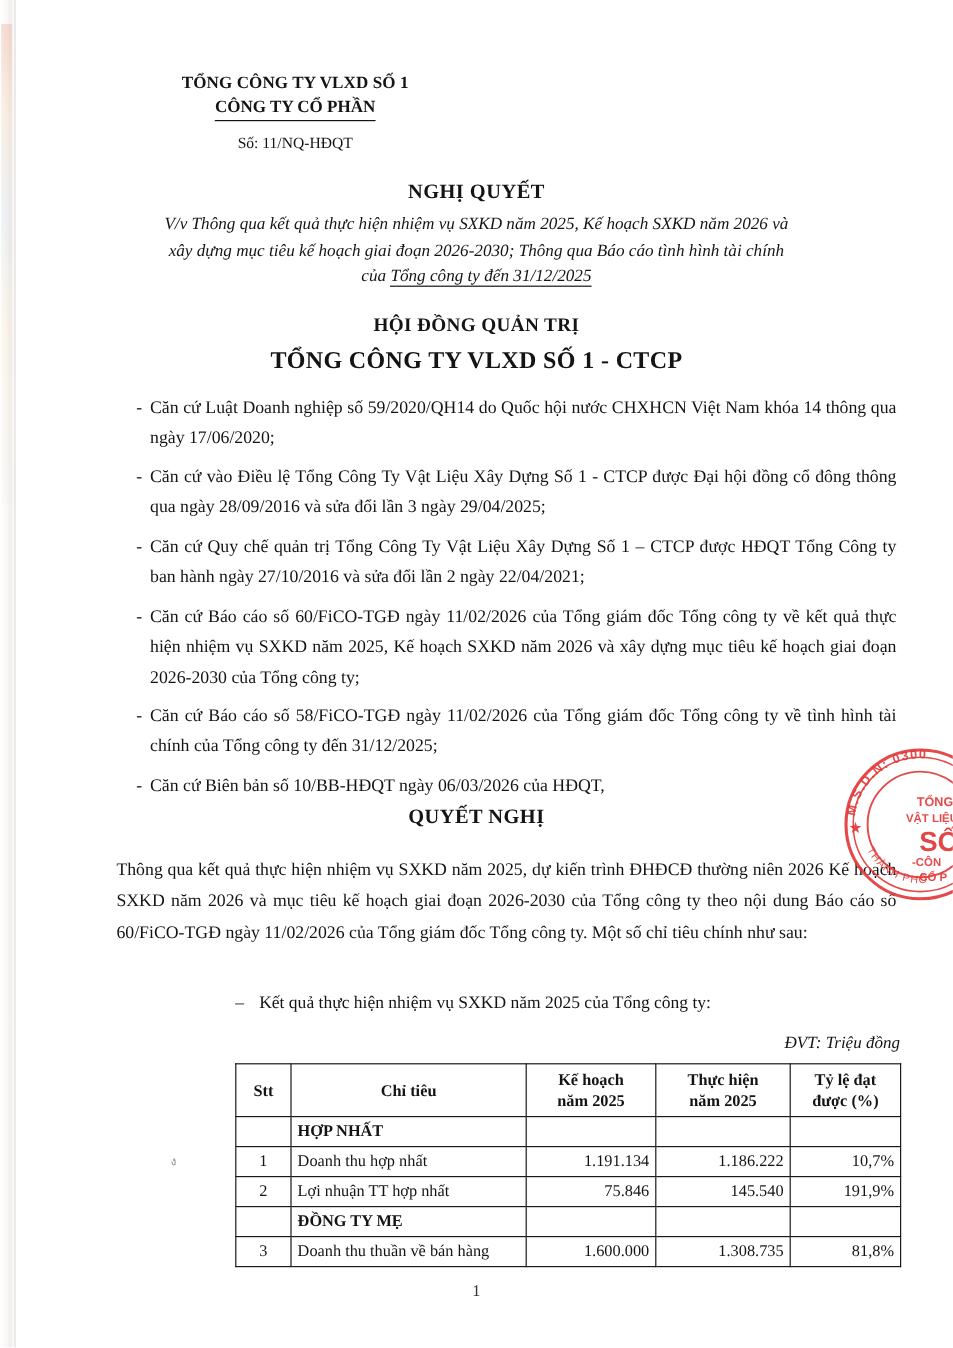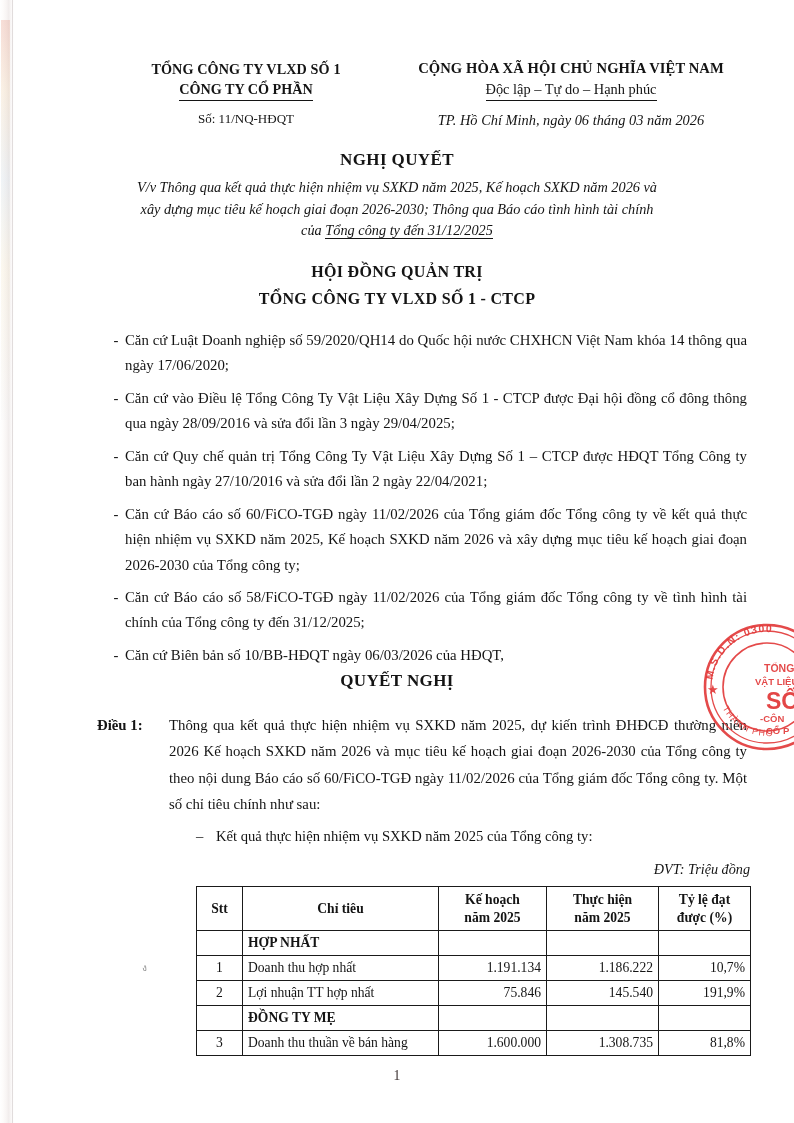--- a/index.html
+++ b/index.html
@@ -325,11 +325,6 @@
       <div class="org-line1">TỔNG CÔNG TY VLXD SỐ 1</div>
       <div><span class="org-line2">CÔNG TY CỔ PHẦN</span></div>
       <div class="doc-no">Số: 11/NQ-HĐQT</div>
-    </div>
-    <div class="hdr-right">
-      <div class="nation">CỘNG HÒA XÃ HỘI CHỦ NGHĨA VIỆT NAM</div>
-      <div><span class="motto">Độc lập – Tự do – Hạnh phúc</span></div>
-      <div class="place-date">TP. Hồ Chí Minh, ngày  06 tháng 03 năm 2026</div>
     </div>
   </div>
 

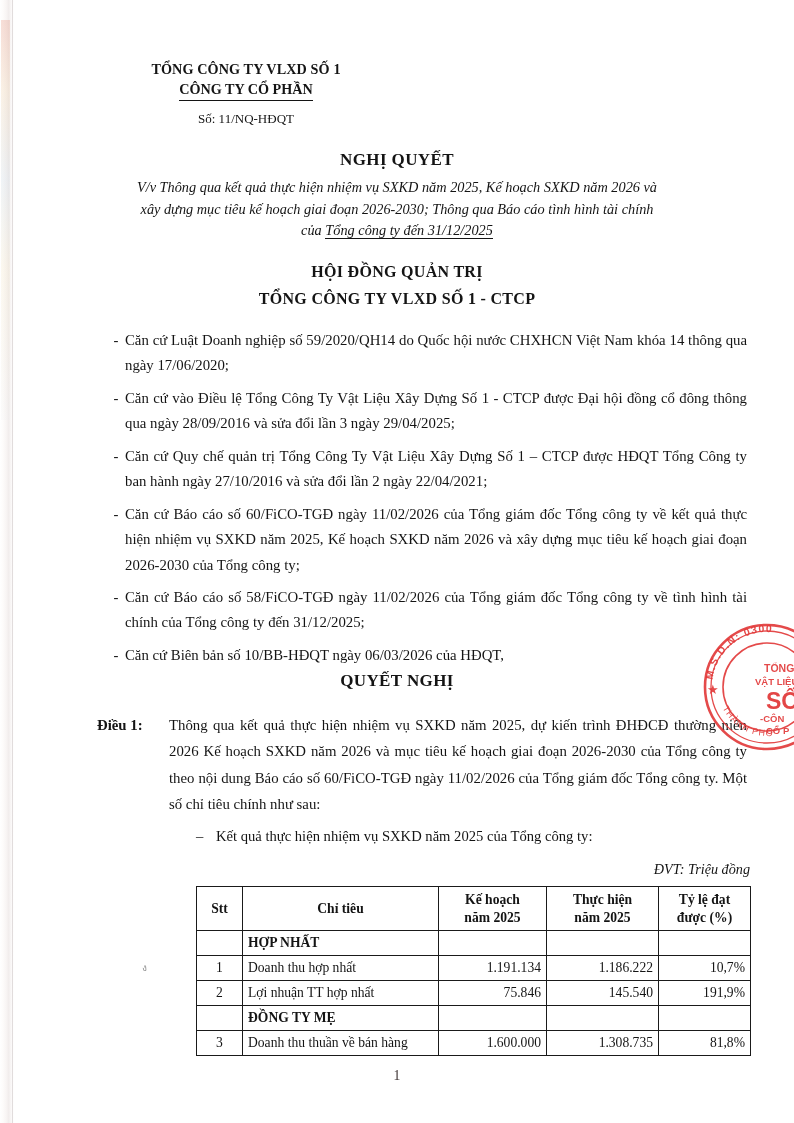--- a/index.html
+++ b/index.html
@@ -154,7 +154,7 @@
   }
   .issuer-l2 {
     font-weight: bold;
-    font-size: 16px;
+    font-size: 20px;
     letter-spacing: .3px;
     margin-top: 9px;
   }

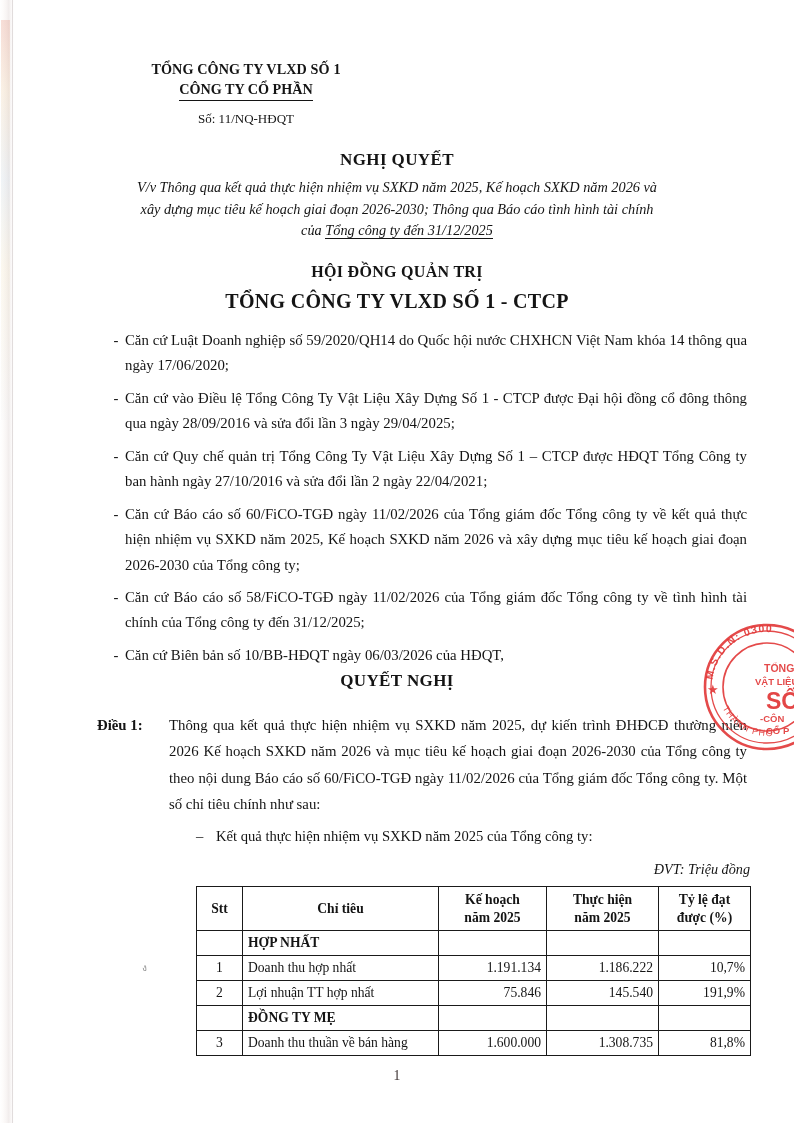--- a/index.html
+++ b/index.html
@@ -372,7 +372,6 @@
   <div class="resolution-title">QUYẾT NGHỊ</div>
 
   <div class="article">
-    <div class="article-label">Điều 1:</div>
     <div class="article-body">Thông qua kết quả thực hiện nhiệm vụ SXKD năm 2025, dự kiến trình ĐHĐCĐ thường niên 2026 Kế hoạch SXKD năm 2026 và mục tiêu kế hoạch giai đoạn 2026-2030 của Tổng công ty theo nội dung Báo cáo số 60/FiCO-TGĐ ngày 11/02/2026 của Tổng giám đốc Tổng công ty. Một số chỉ tiêu chính như sau:</div>
   </div>
 

